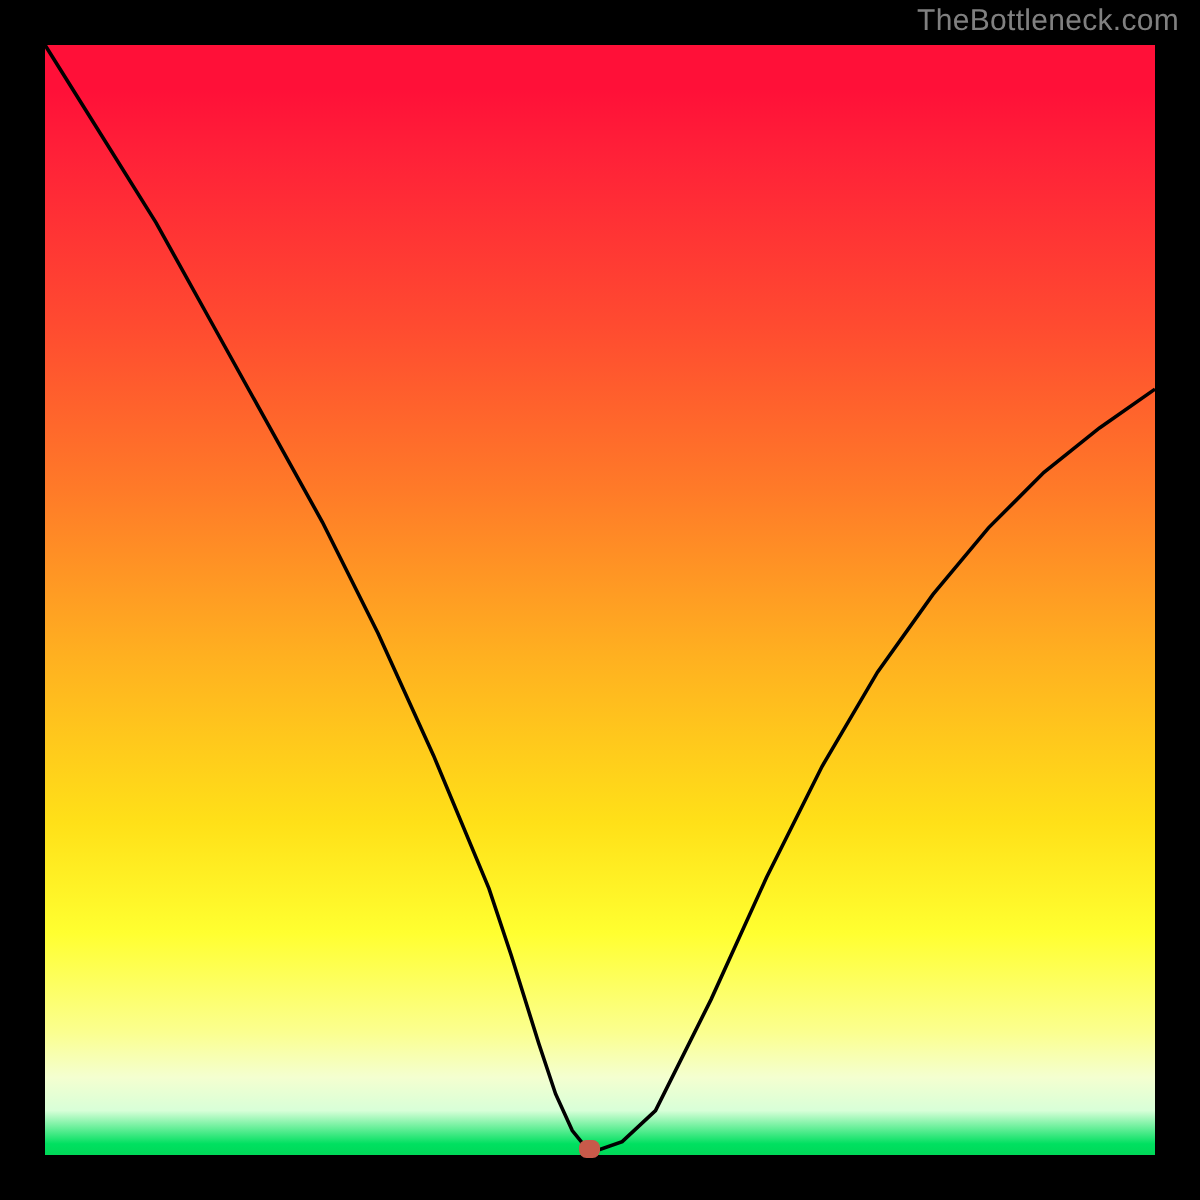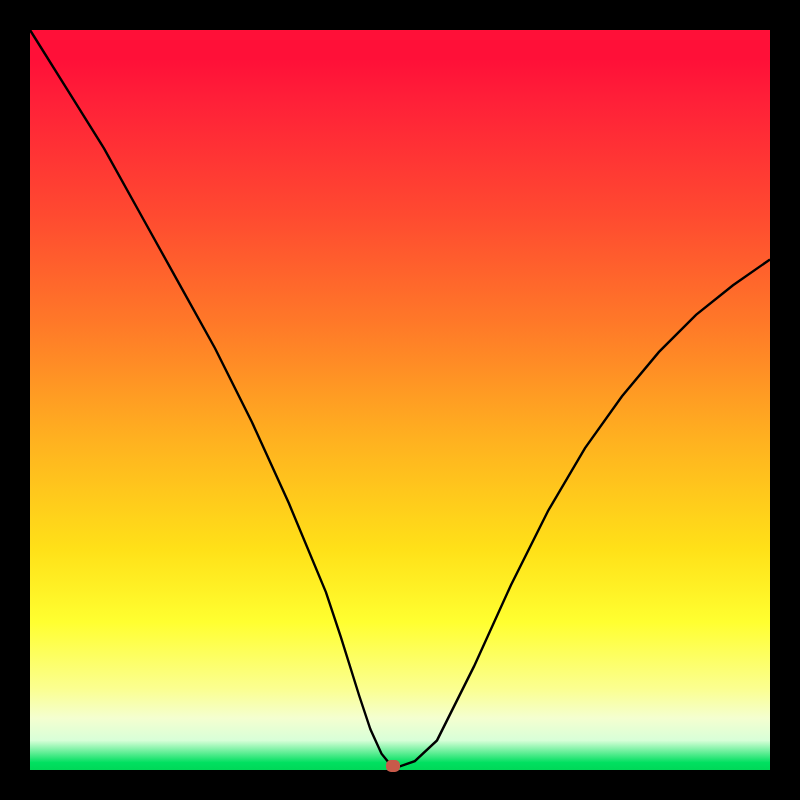--- a/index.html
+++ b/index.html
@@ -74,6 +74,7 @@
 <body>
 
 <div class="frame">
+  <div class="watermark">TheBottleneck.com</div>
 
   <div class="plot">
     <div class="gradient"></div>

